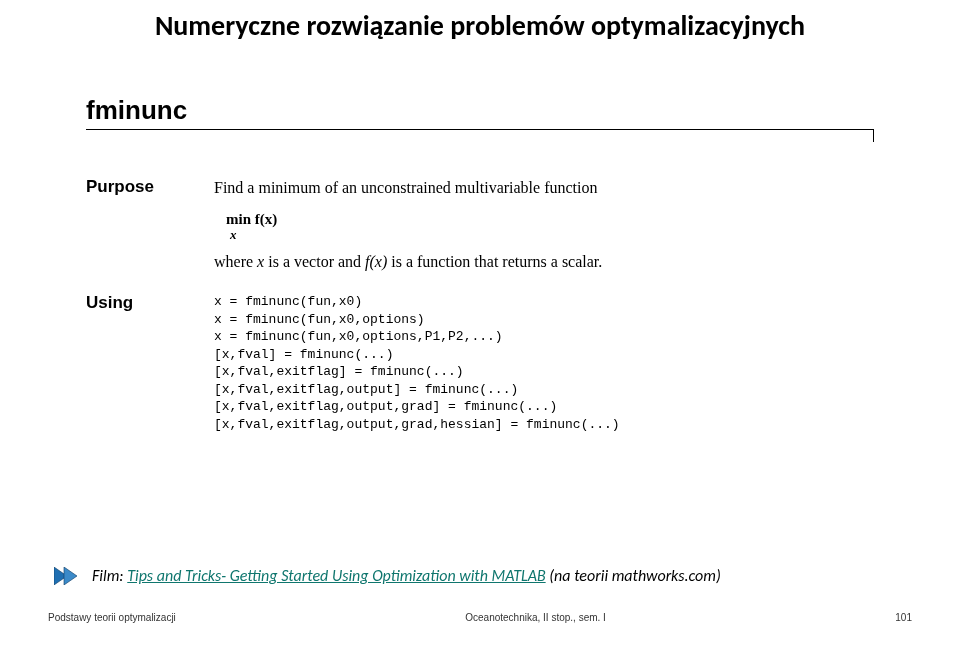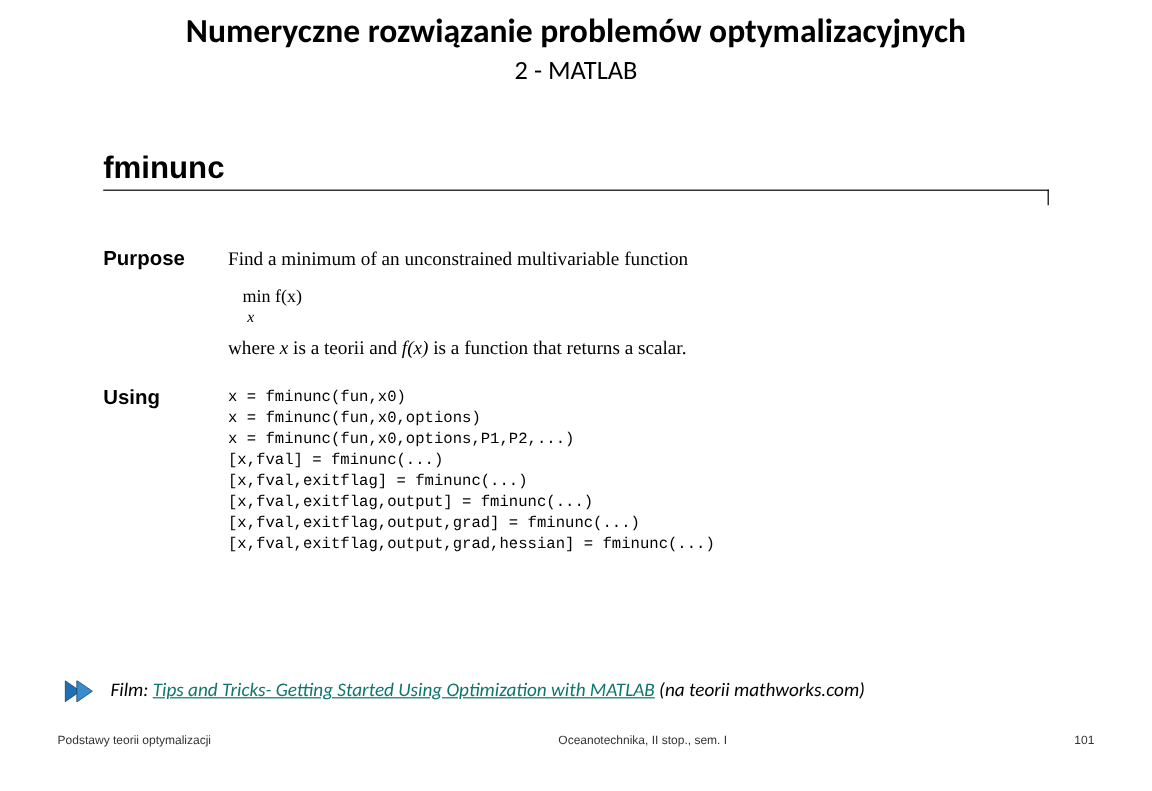--- a/index.html
+++ b/index.html
@@ -123,7 +123,6 @@
 <div class="page">
 
   <h1 class="title">Numeryczne rozwiązanie problemów optymalizacyjnych</h1>
-  <div class="subtitle">2 - MATLAB</div>
 
   <div class="doc-area">
     <div class="fn-name">fminunc</div>

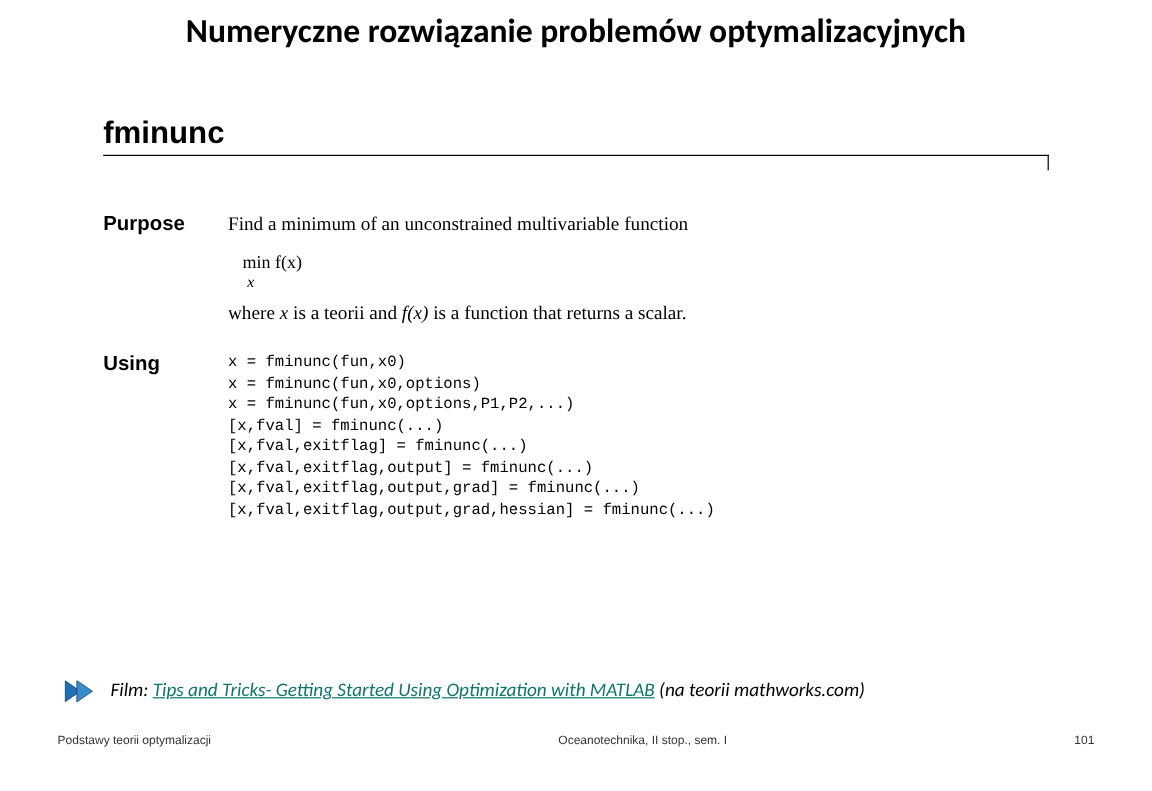--- a/index.html
+++ b/index.html
@@ -57,6 +57,7 @@
   }
   .section {
     display: flex;
+    gap: 24px;
     font-family: "Times New Roman", Times, serif;
   }
   .sec-label {

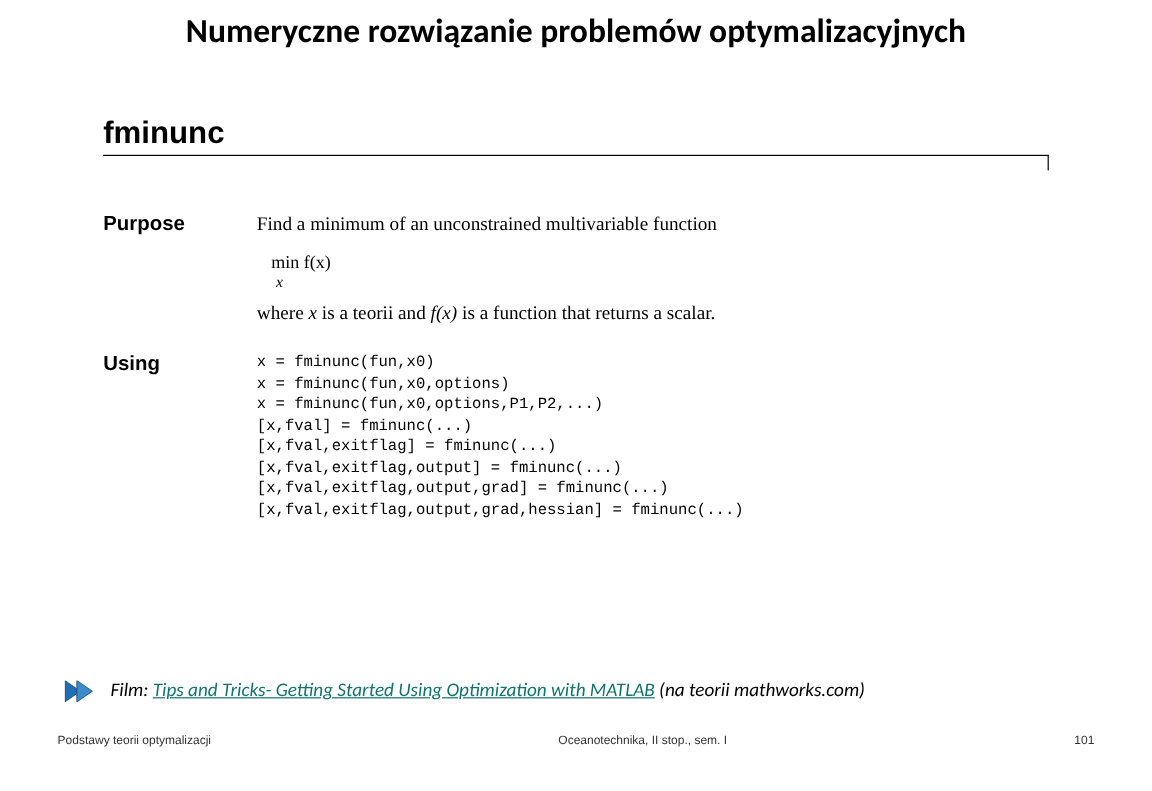--- a/index.html
+++ b/index.html
@@ -77,6 +77,7 @@
     display: flex;
     flex-direction: column;
     align-items: flex-start;
+    font-weight: bold;
   }
   .formula-top { font-size: 15px; }
   .formula-sub { font-size: 13px; margin-left: 4px; margin-top: -3px; font-style: italic; }

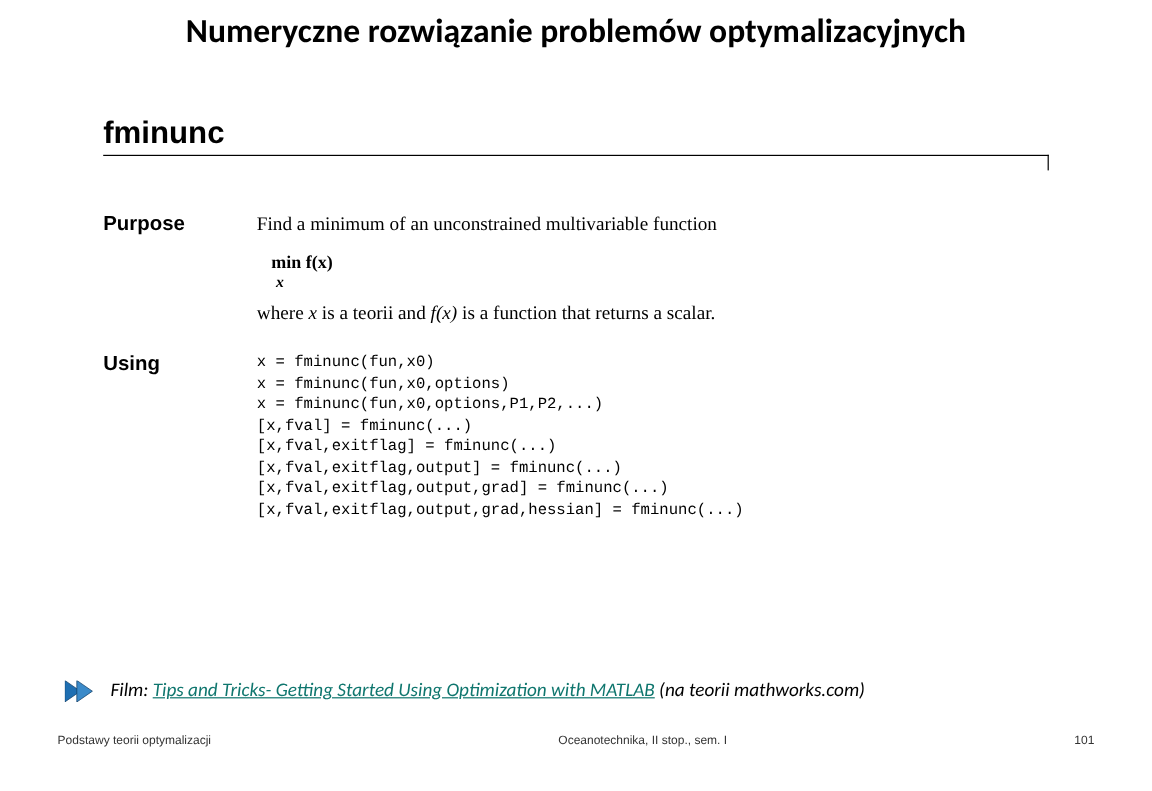--- a/index.html
+++ b/index.html
@@ -142,7 +142,7 @@
           <span class="formula-sub">x</span>
         </div>
         <div class="where">
-          <span>where </span><i>x</i><span> is a teorii and </span><i>f(x)</i><span> is a function that returns a scalar.</span>
+          <span>where </span><i>x</i><span> is a vector and </span><i>f(x)</i><span> is a function that returns a scalar.</span>
         </div>
       </div>
     </div>

